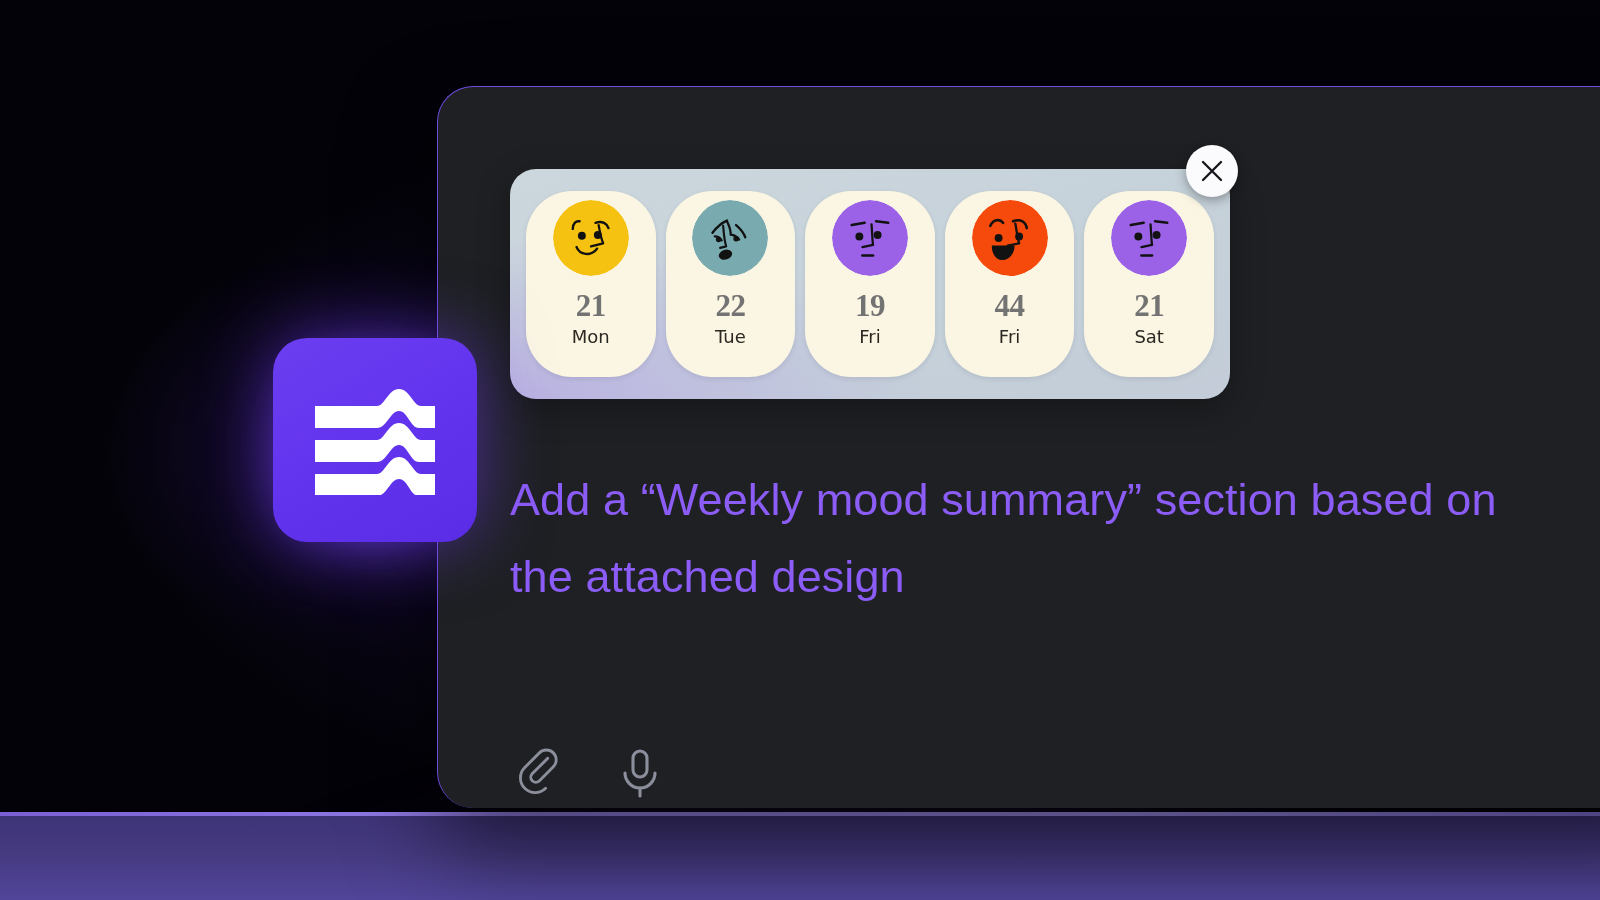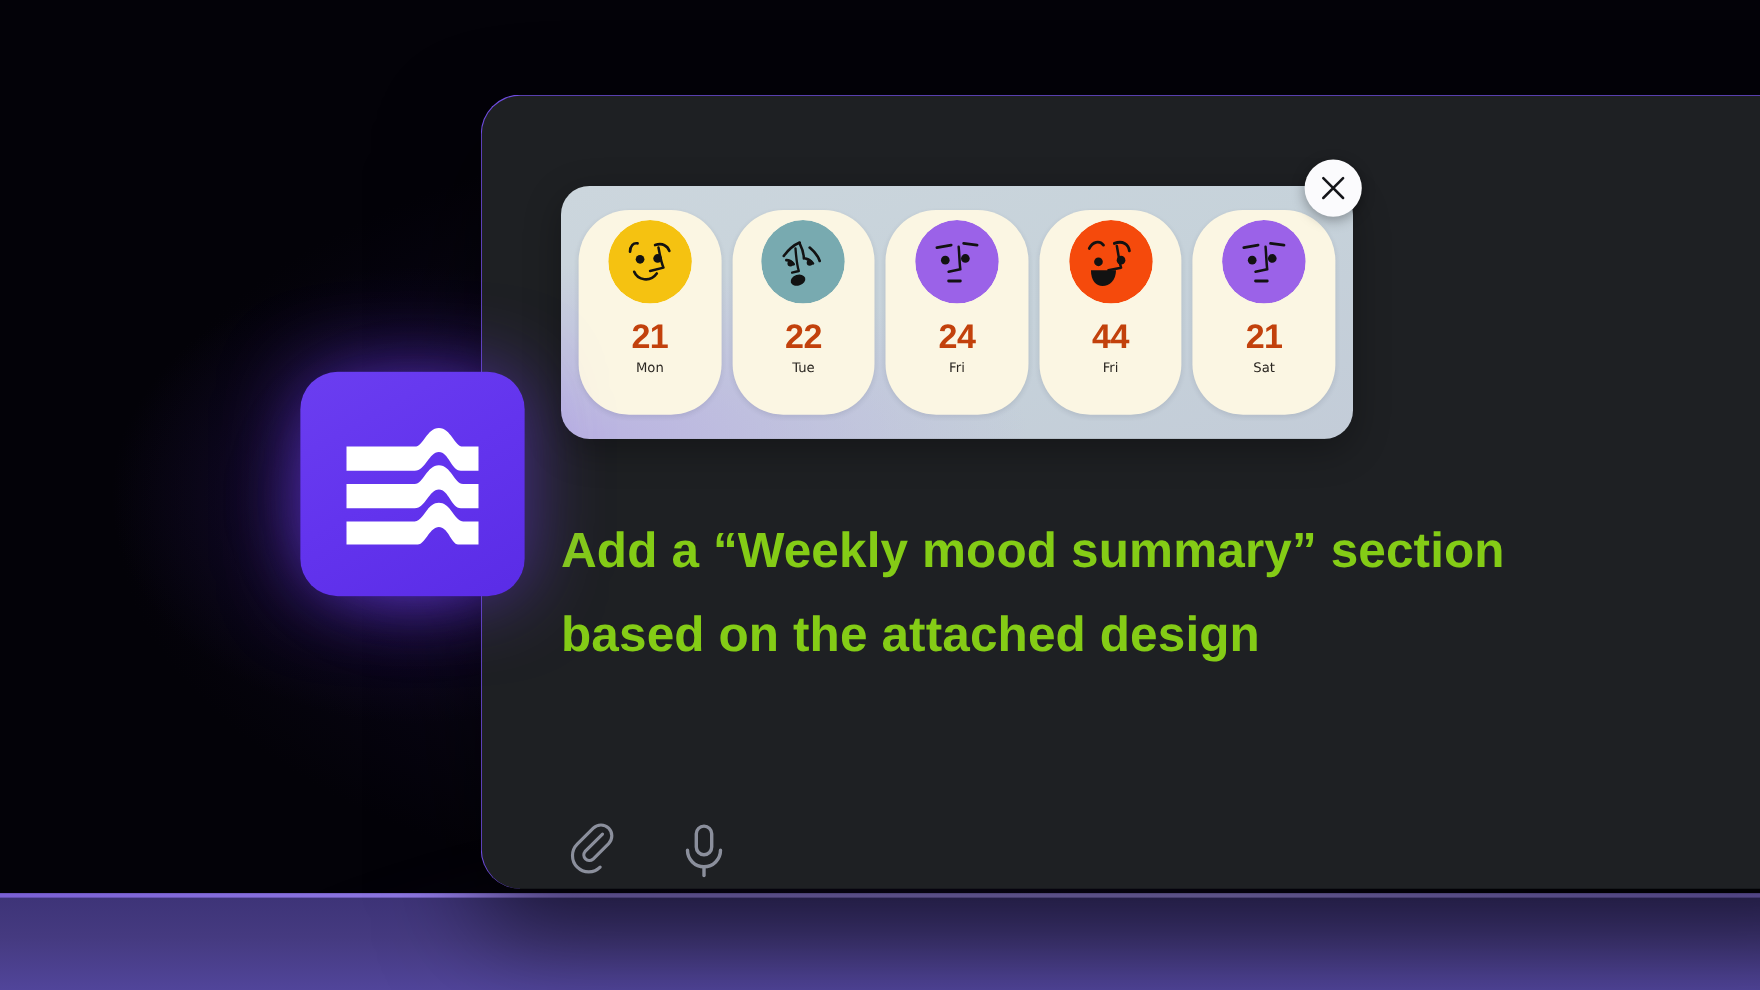--- a/index.html
+++ b/index.html
@@ -118,9 +118,9 @@
     font-size:31px;
     font-weight:700;
     letter-spacing:-0.5px;
-    color:#c2410c;
+    color:#737373;
     line-height:1;
-    font-family:Liberation Sans, sans-serif;
+    font-family:Liberation Serif, serif;
   }
   .day-name {
     margin-top:7px;

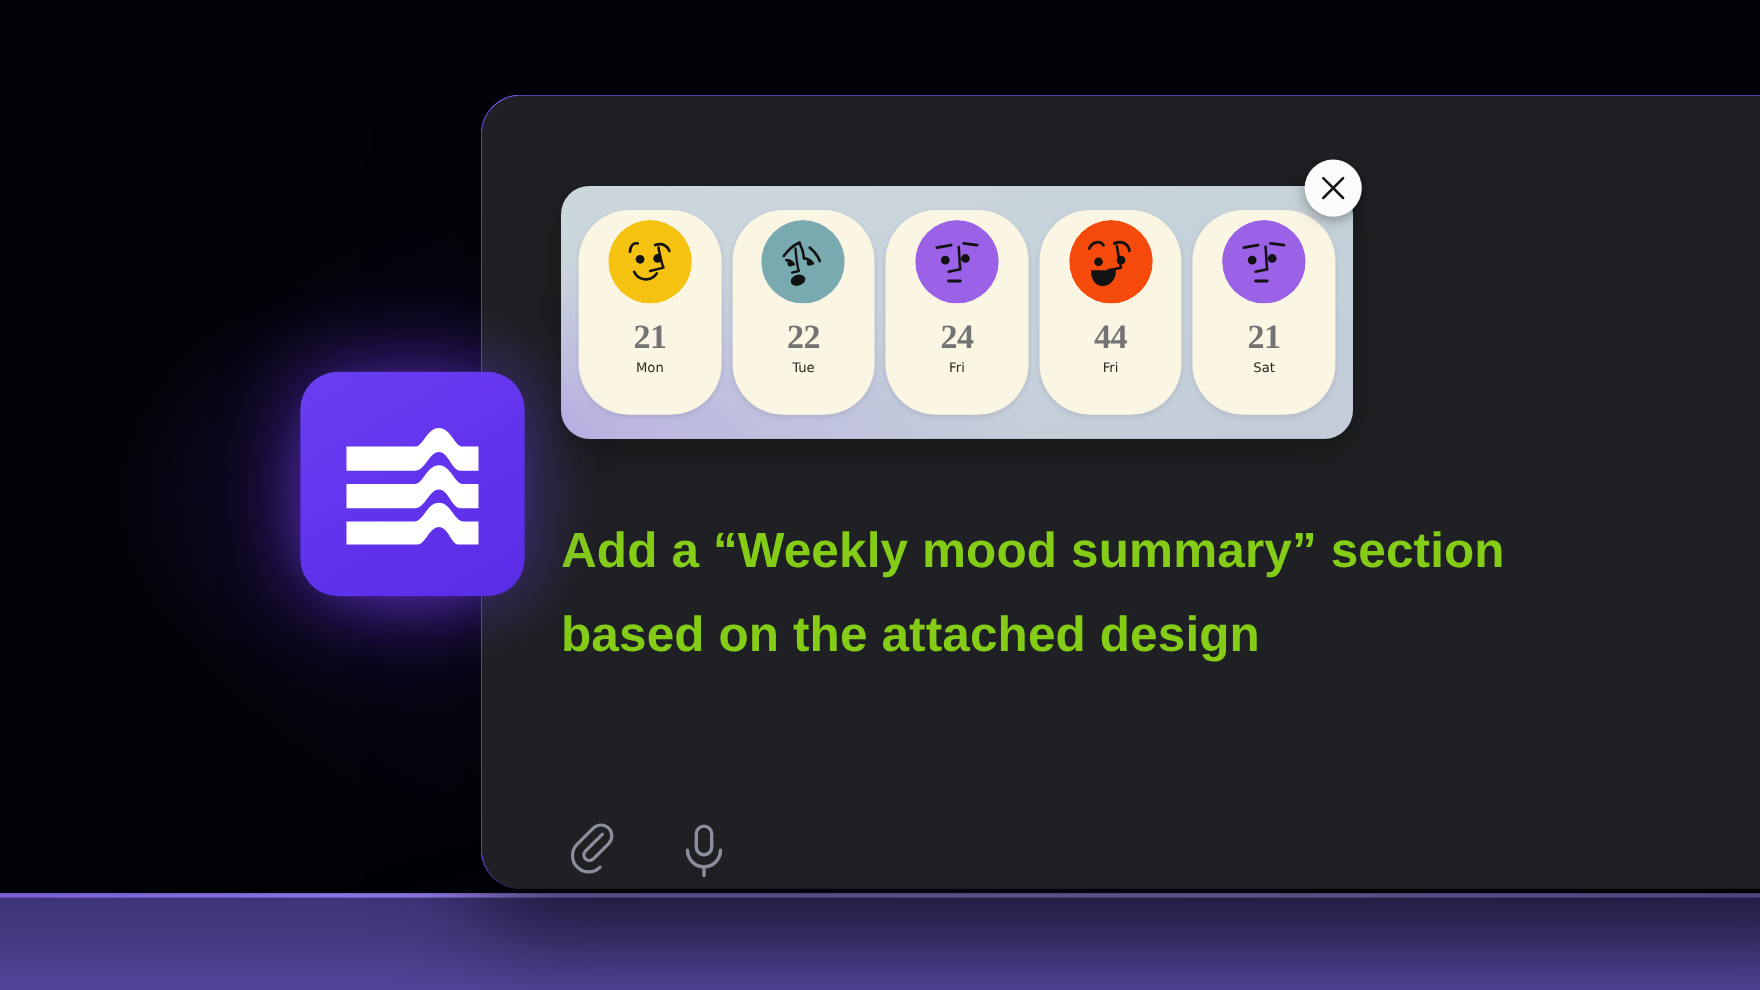--- a/index.html
+++ b/index.html
@@ -248,7 +248,7 @@
             <path d="M52 32c1 12 1 20 2 27l-14 3" stroke="#121212" stroke-width="3" fill="none" stroke-linecap="round" stroke-linejoin="round"></path>
             <path d="M40 73h14" stroke="#121212" stroke-width="3.4" fill="none" stroke-linecap="round"></path>
           </svg>
-          <div class="day-num">24</div>
+          <div class="day-num">19</div>
           <div class="day-name">Fri</div>
         </div>
 

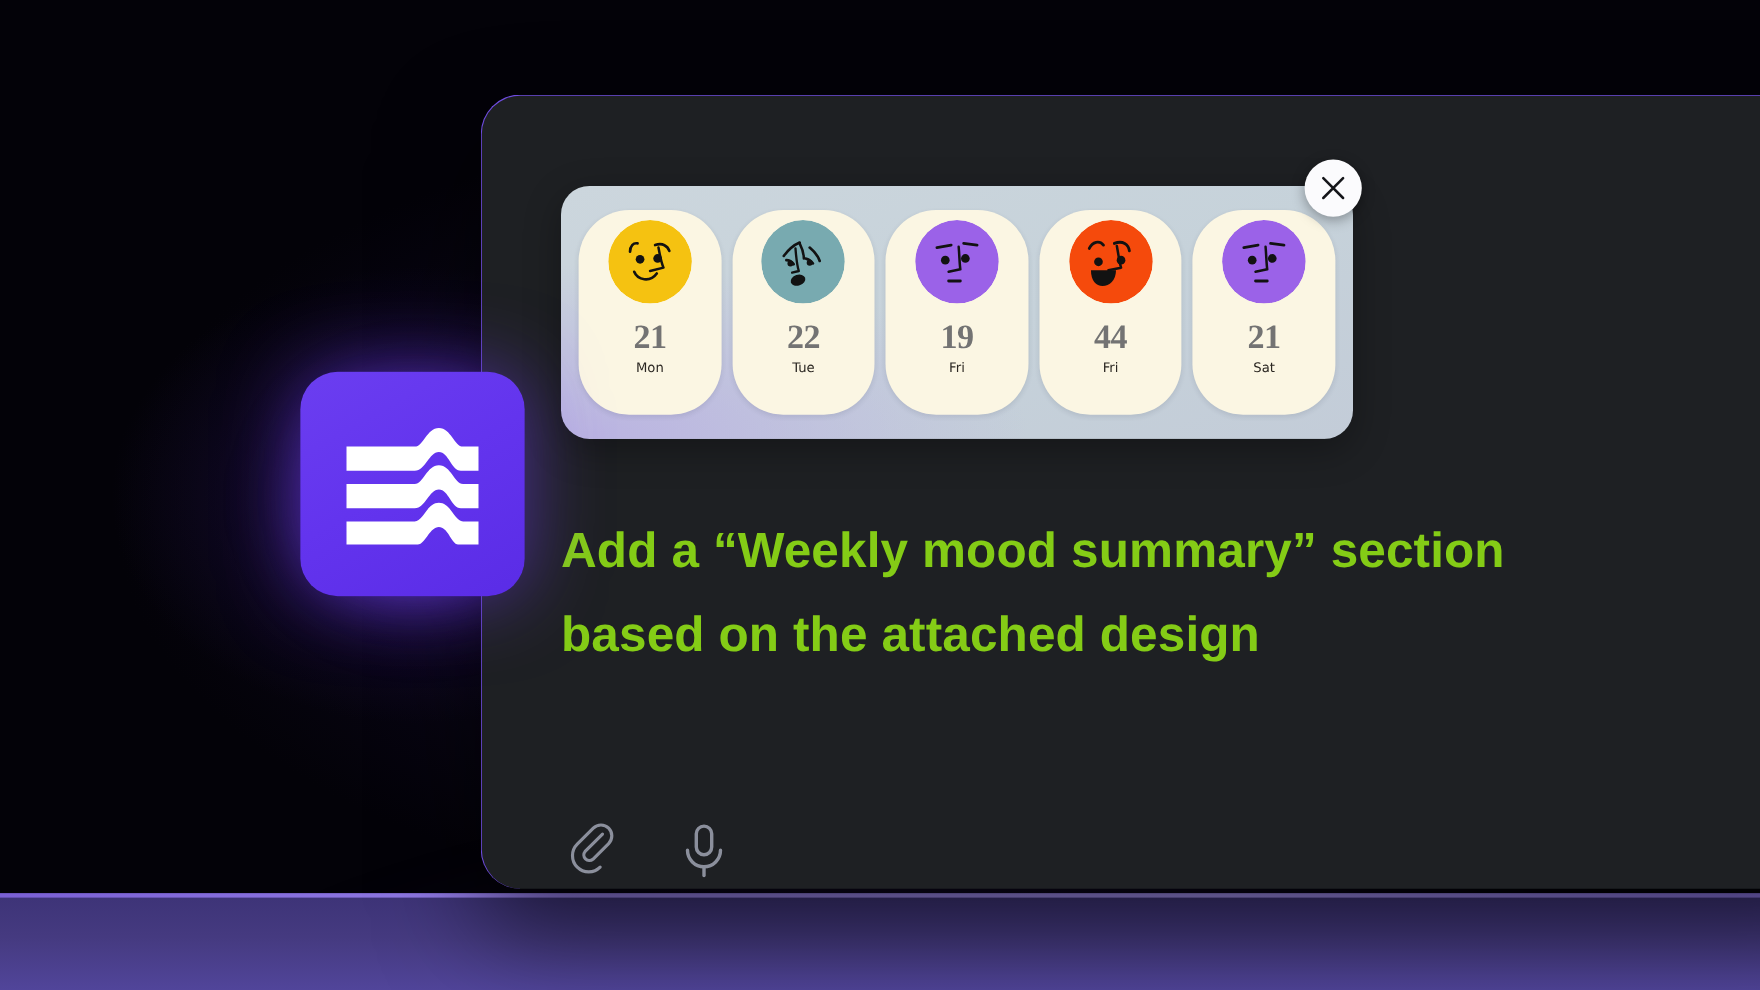--- a/index.html
+++ b/index.html
@@ -124,7 +124,7 @@
   }
   .day-name {
     margin-top:7px;
-    font-size:12px;
+    font-size:18px;
     font-weight:400;
     color:#2b2722;
     line-height:1;

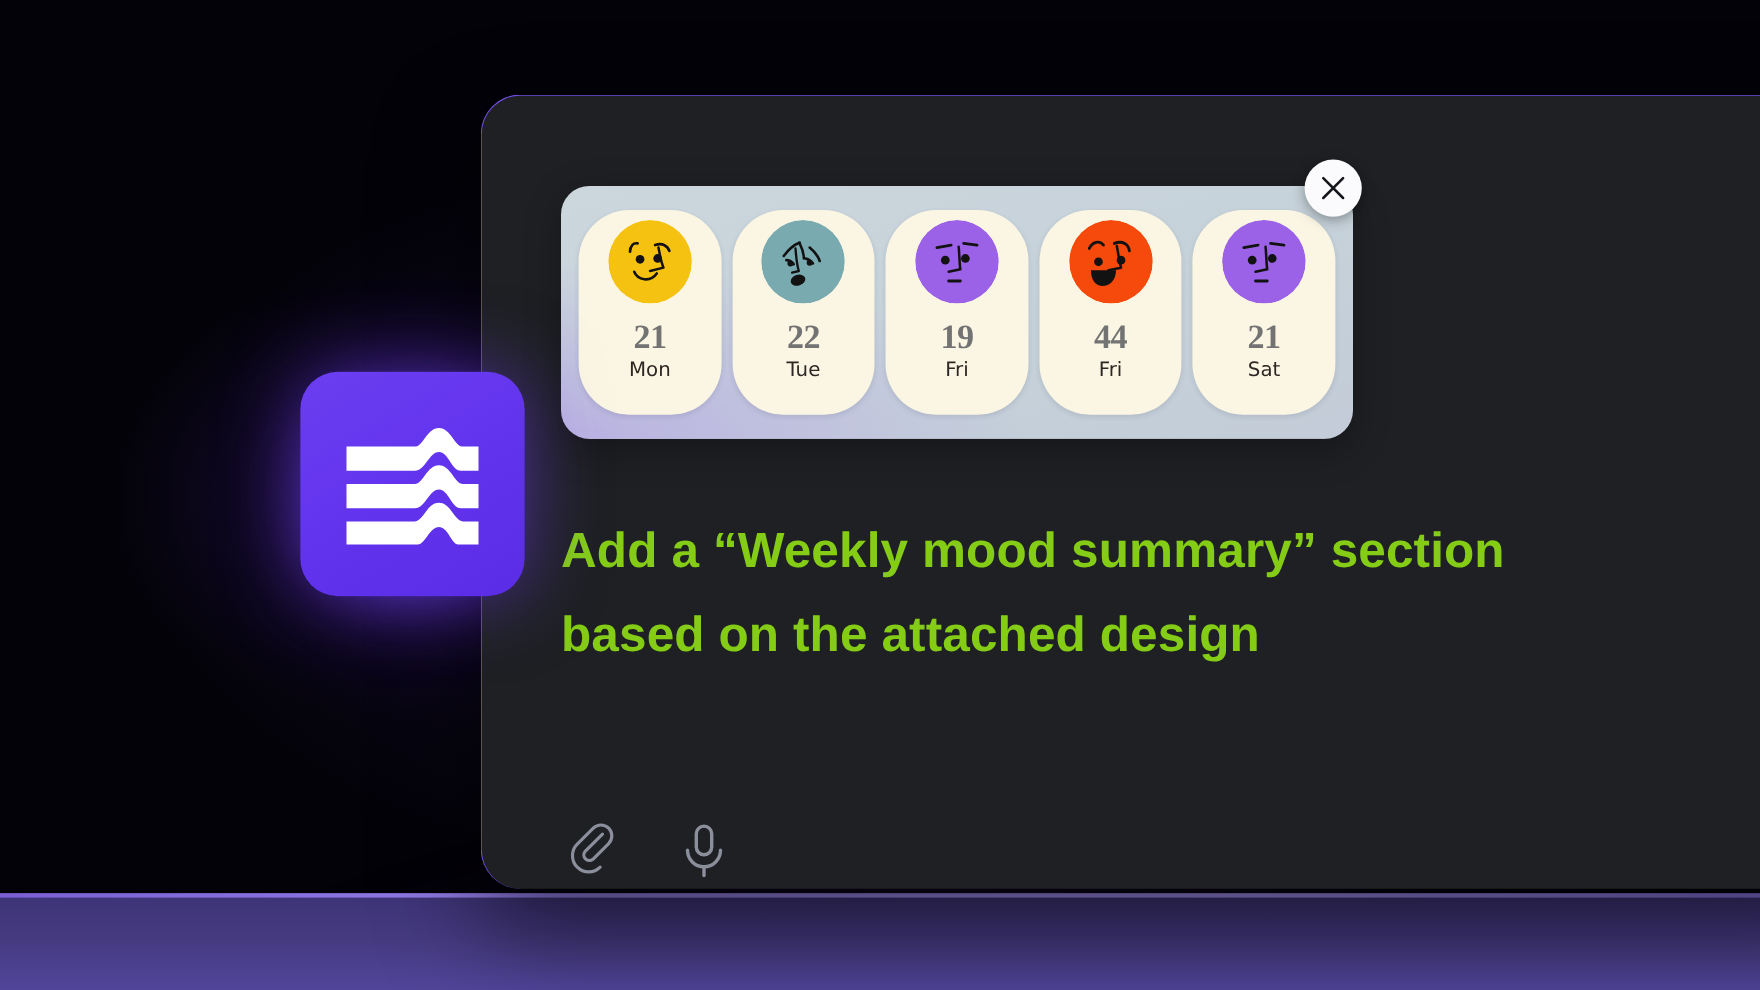--- a/index.html
+++ b/index.html
@@ -152,8 +152,8 @@
     width:1000px;
     font-size:45px;
     line-height:1.70;
-    font-weight:700;
-    color:#84cc16;
+    font-weight:400;
+    color:#8b5cf6;
     letter-spacing:.1px;
     white-space:pre-wrap;
     font-family:"Liberation Sans", sans-serif;

